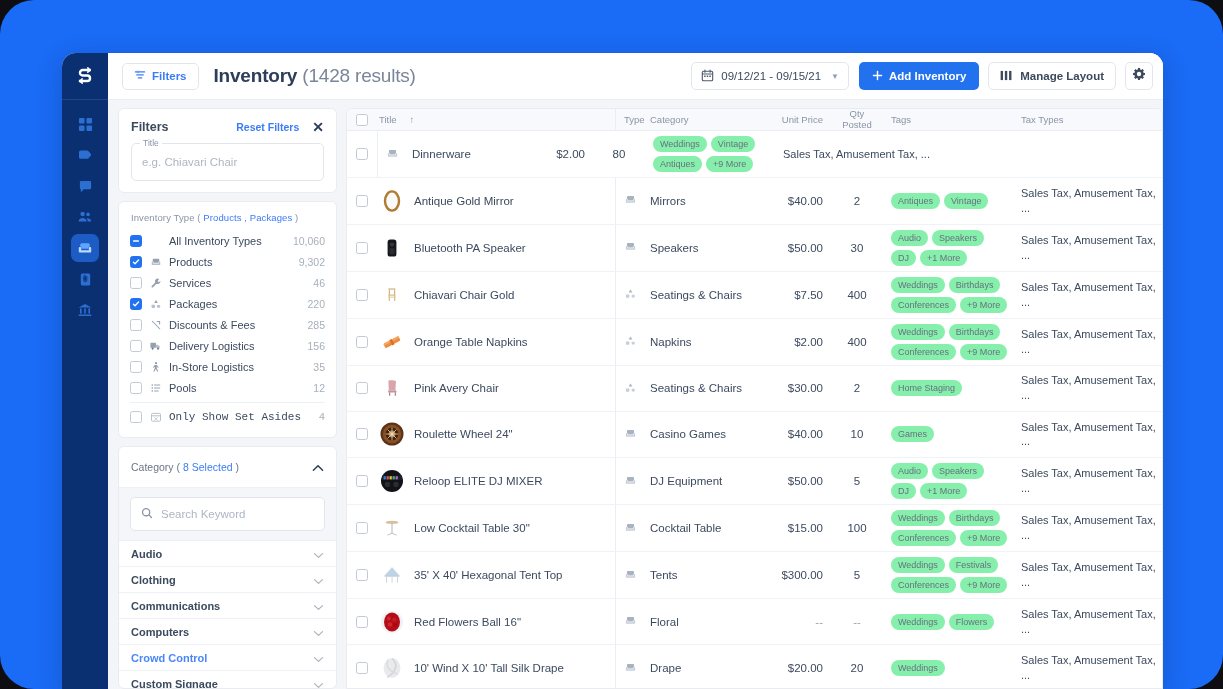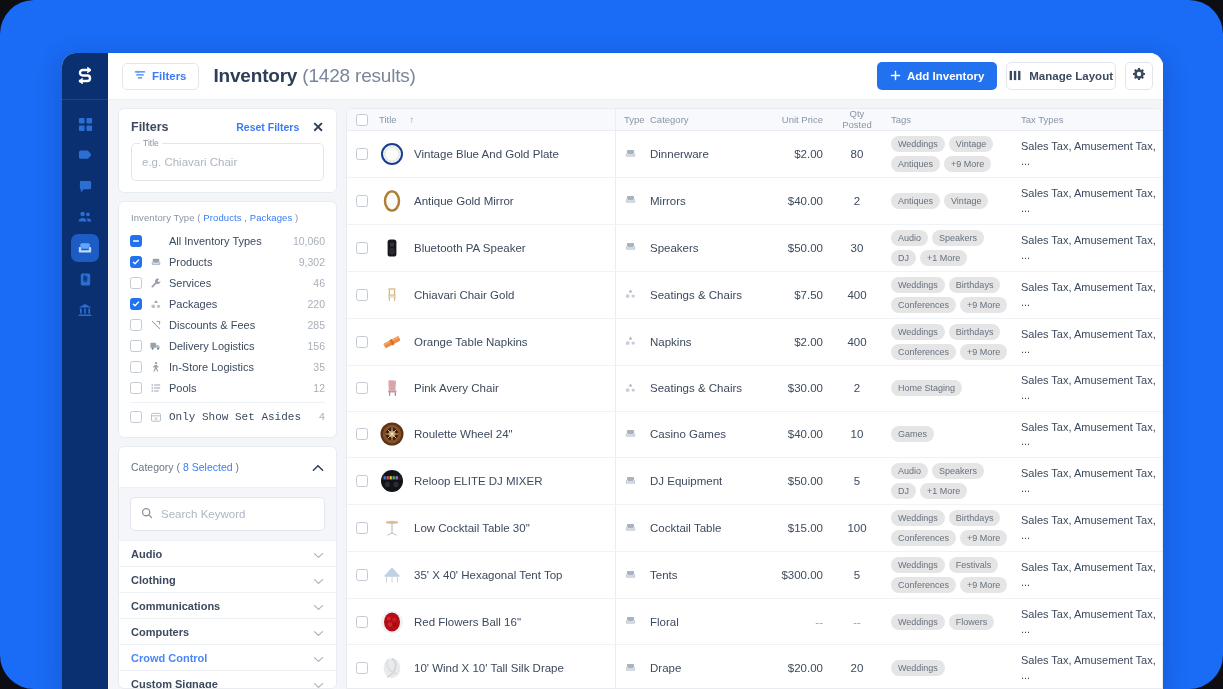--- a/index.html
+++ b/index.html
@@ -342,6 +342,20 @@
 
         <div class="topbar-spacer"></div>
 
+        <div class="date-btn">
+          <span>
+            <svg width="13" height="13" viewBox="0 0 14 14">
+                <rect x="1.4" y="2.4" width="11.2" height="10.2" rx="1.4" fill="none" stroke="#4C5A6E" stroke-width="1.2"></rect>
+                <path d="M1.4 5.4h11.2" stroke="#4C5A6E" stroke-width="1.2"></path>
+                <path d="M4.2 1.2v2.2M9.8 1.2v2.2" stroke="#4C5A6E" stroke-width="1.2" stroke-linecap="round"></path>
+                <rect x="3.4" y="7" width="1.6" height="1.6" fill="#4C5A6E"></rect>
+                <rect x="6.2" y="7" width="1.6" height="1.6" fill="#4C5A6E"></rect>
+                <rect x="9" y="7" width="1.6" height="1.6" fill="#4C5A6E"></rect>
+              </svg>
+          </span>
+          <span>09/12/21  -  09/15/21</span>
+          <span class="caret">▼</span>
+        </div>
 
         <button class="primary-btn">
           <span>

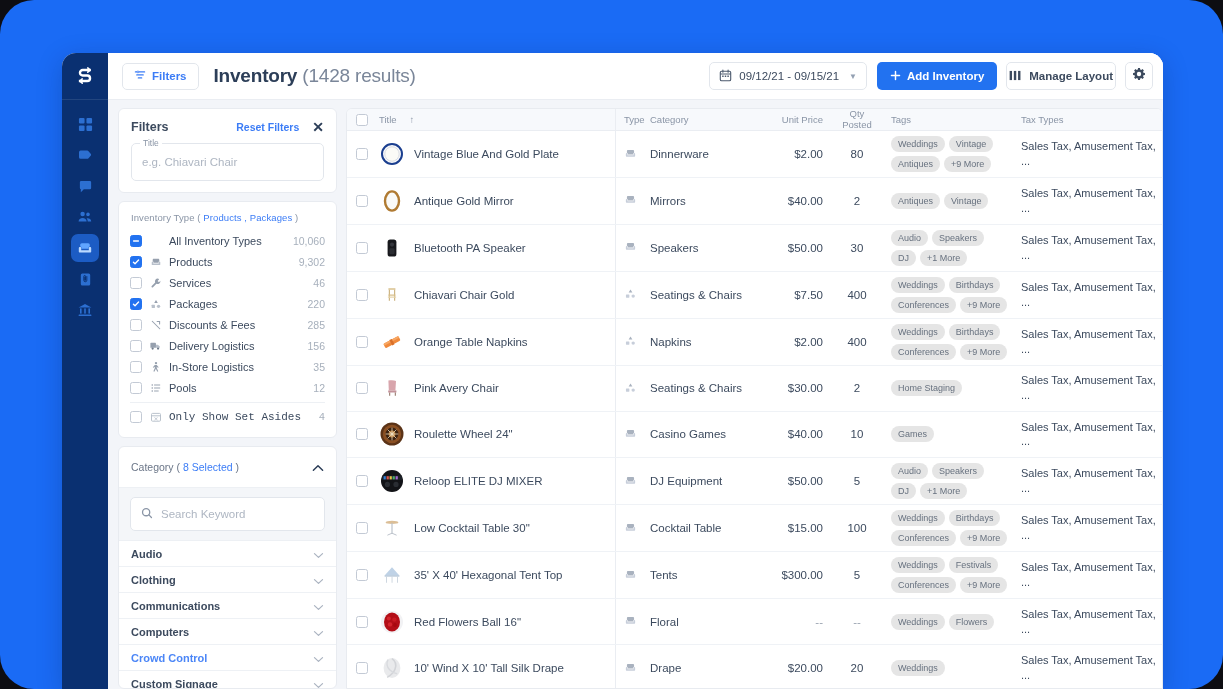--- a/index.html
+++ b/index.html
@@ -91,7 +91,7 @@
   }
   .ghost-btn {
     display: inline-flex; align-items: center; gap: 7px;
-    height: 28px; padding: 0 2px; margin-left: 9px;
+    height: 28px; padding: 0 11px; margin-left: 9px;
     border: 1px solid #E2E6EC; border-radius: 5px; background: #fff;
     font-size: 11.5px; font-weight: bold; color: #3C4A5E; cursor: pointer;
   }

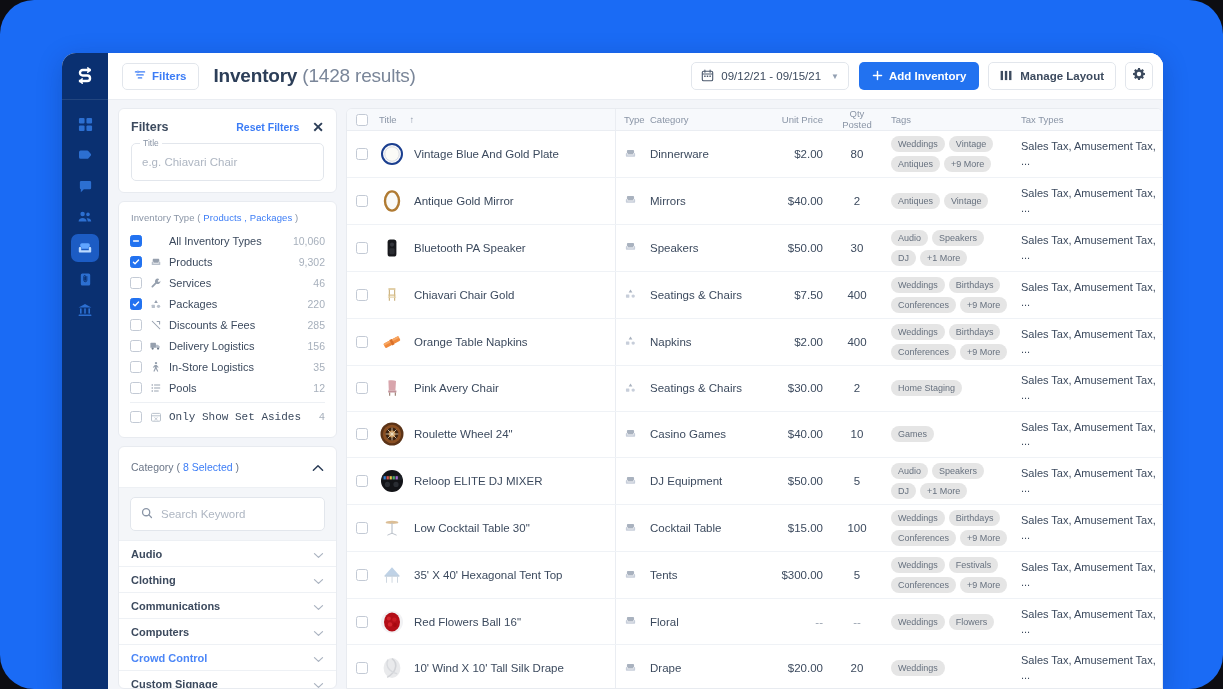--- a/index.html
+++ b/index.html
@@ -237,7 +237,7 @@
 
   .tags-wrap { display: flex; flex-wrap: wrap; gap: 4px; padding: 5px 0; align-content: center;}
   .chip {
-    background: #e5e5e5; color: #67717F; border-radius: 9px;
+    background: #86efac; color: #67717F; border-radius: 9px;
     font-size: 9px; padding: 3px 7px; white-space: nowrap; cursor: pointer;
   }
   .tax { line-height: 1.35; font-size: 11px; color: #3C4A5E; }

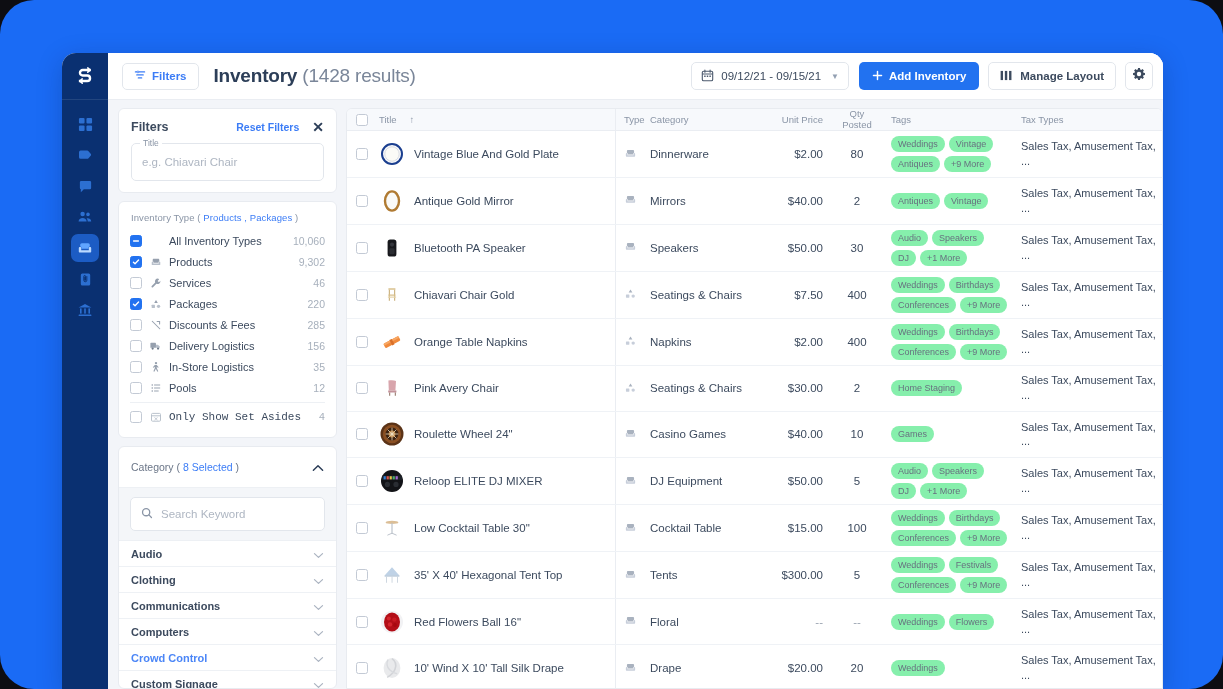--- a/index.html
+++ b/index.html
@@ -644,16 +644,6 @@
               <div class="cell c-check">
                   <span class="rcb"></span>
                 </div>
-              <div class="cell c-title">
-                <span class="thumb">
-                  <svg width="26" height="26" viewBox="0 0 26 26">
-                      <circle cx="13" cy="13" r="11" fill="#F7F8FA"></circle>
-                      <circle cx="13" cy="13" r="10" fill="none" stroke="#1B3F8F" stroke-width="2"></circle>
-                      <circle cx="13" cy="13" r="7.2" fill="#FBFBF7" stroke="#D9DCE2" stroke-width="1"></circle>
-                    </svg>
-                </span>
-                <span class="iname">Vintage Blue And Gold Plate</span>
-              </div>
               <div class="cell c-type">
                 <span><svg width="13" height="13" viewBox="0 0 16 16">
                       <path d="M3.6 7V5.2c0-.8.6-1.4 1.4-1.4h6c.8 0 1.4.6 1.4 1.4V7c-.6.1-1 .6-1 1.2v.9H4.6v-.9c0-.6-.4-1.1-1-1.2z" fill="#A9B2BF"></path>

